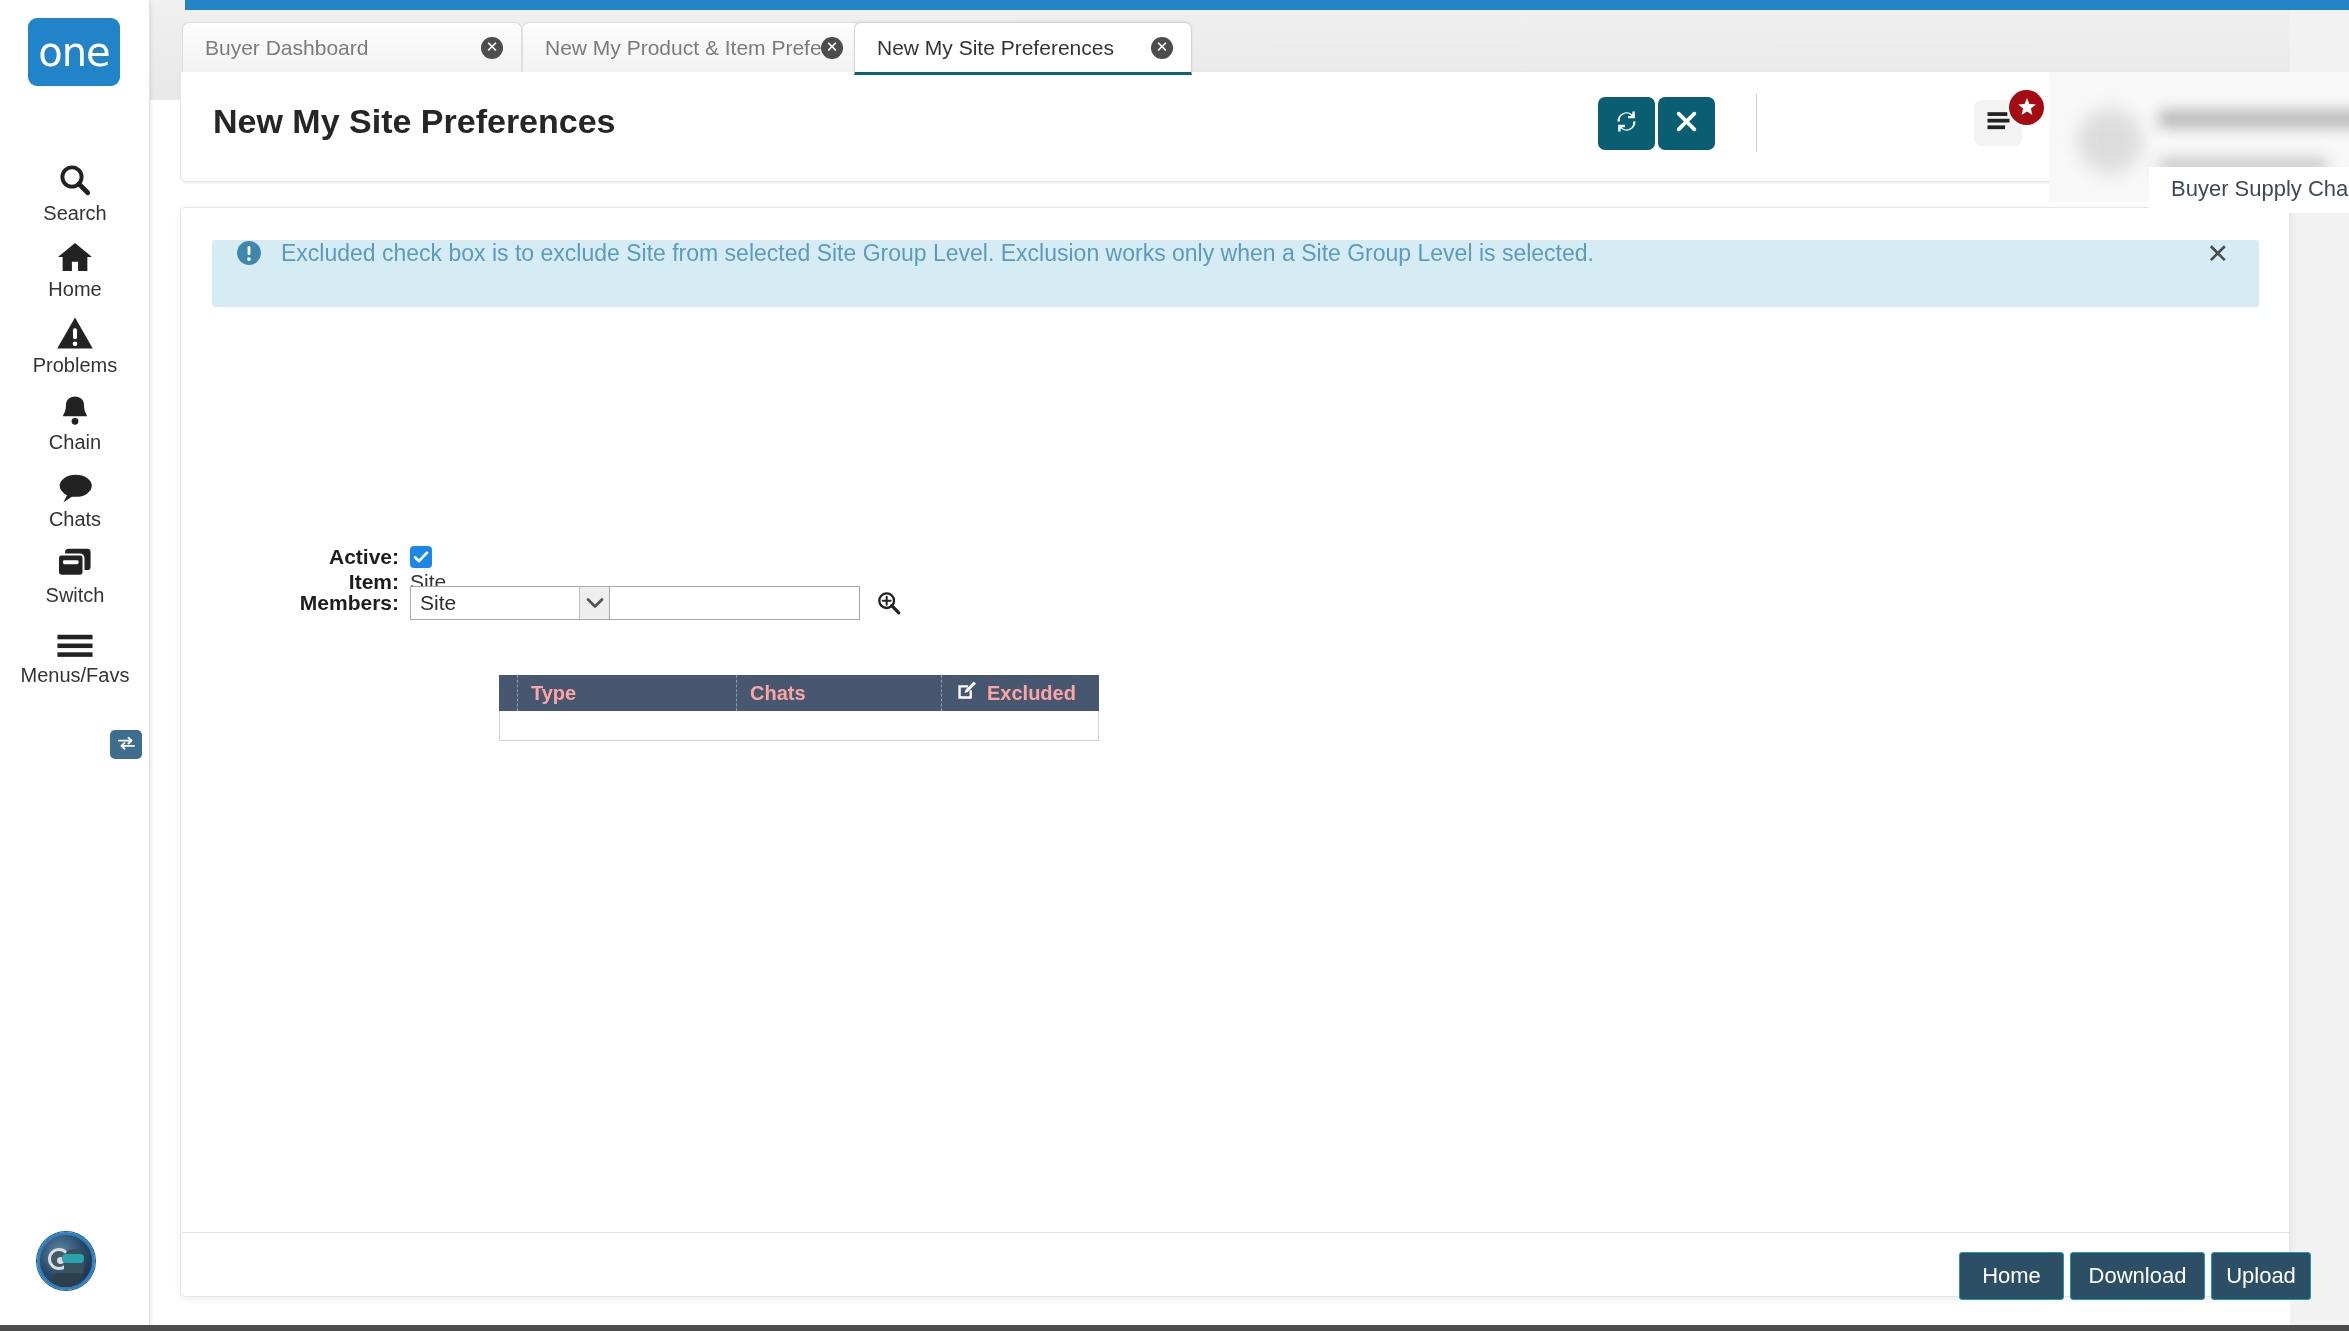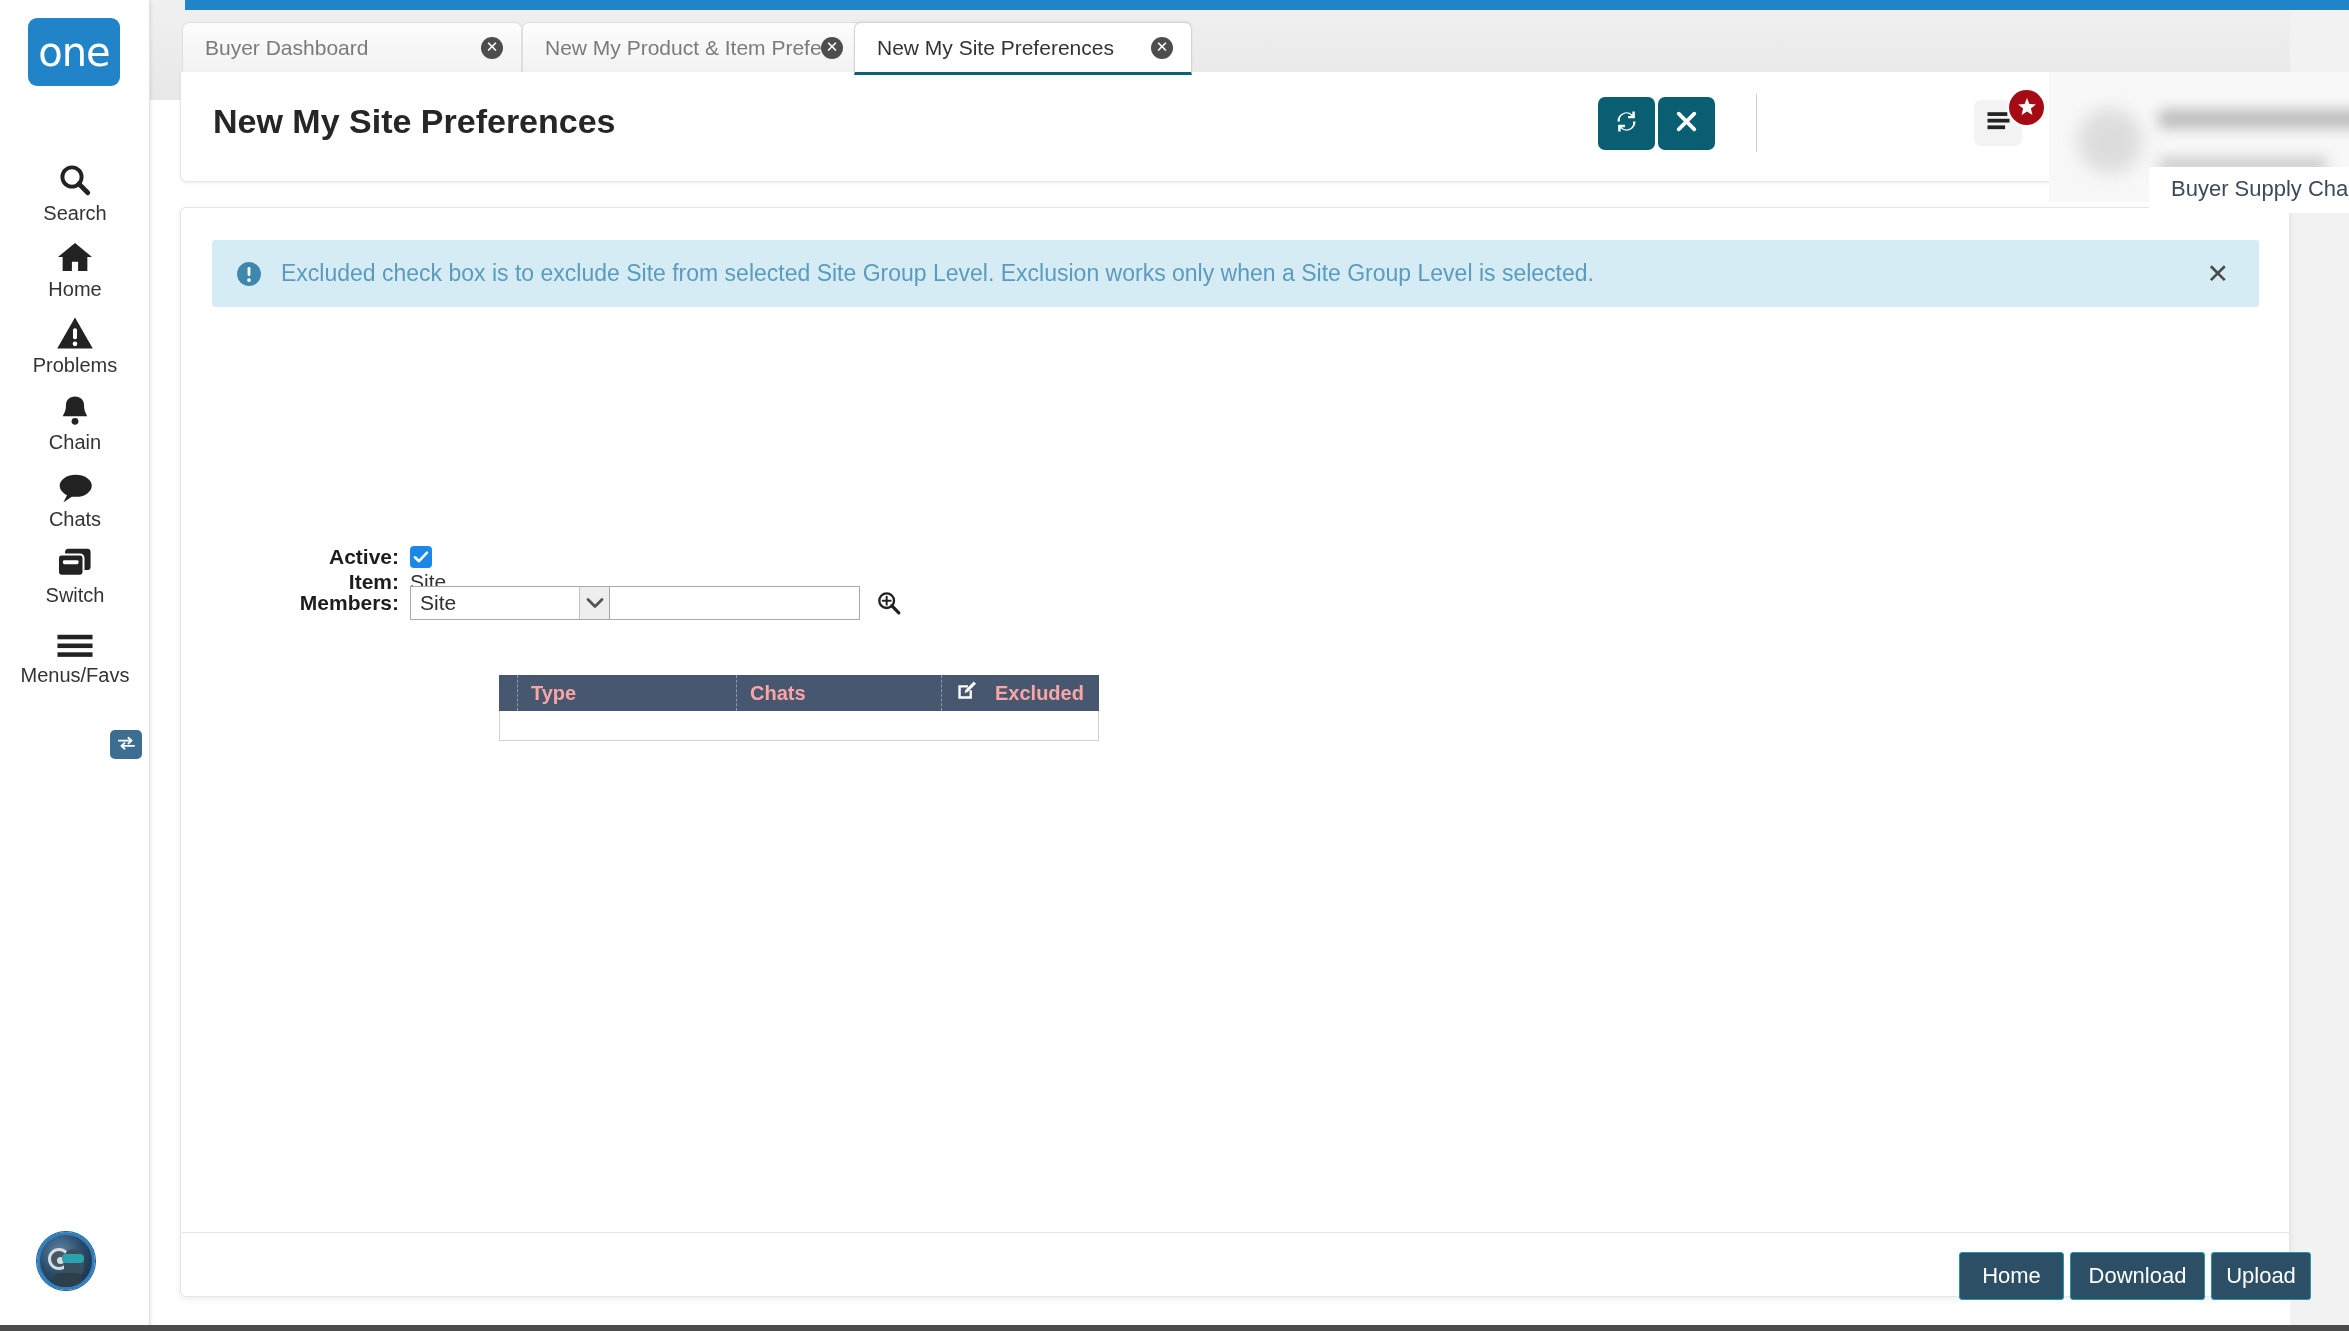--- a/index.html
+++ b/index.html
@@ -202,7 +202,7 @@
   #banner {
     position: absolute; left: 31px; top: 32px; width: 2047px; height: 67px;
     background: #d6ecf5; border-radius: 3px;
-    display: flex; align-items: center;
+    display: flex; 
   }
   #banner-icon {
     margin-left: 24px; width: 26px; height: 26px; flex: 0 0 auto;

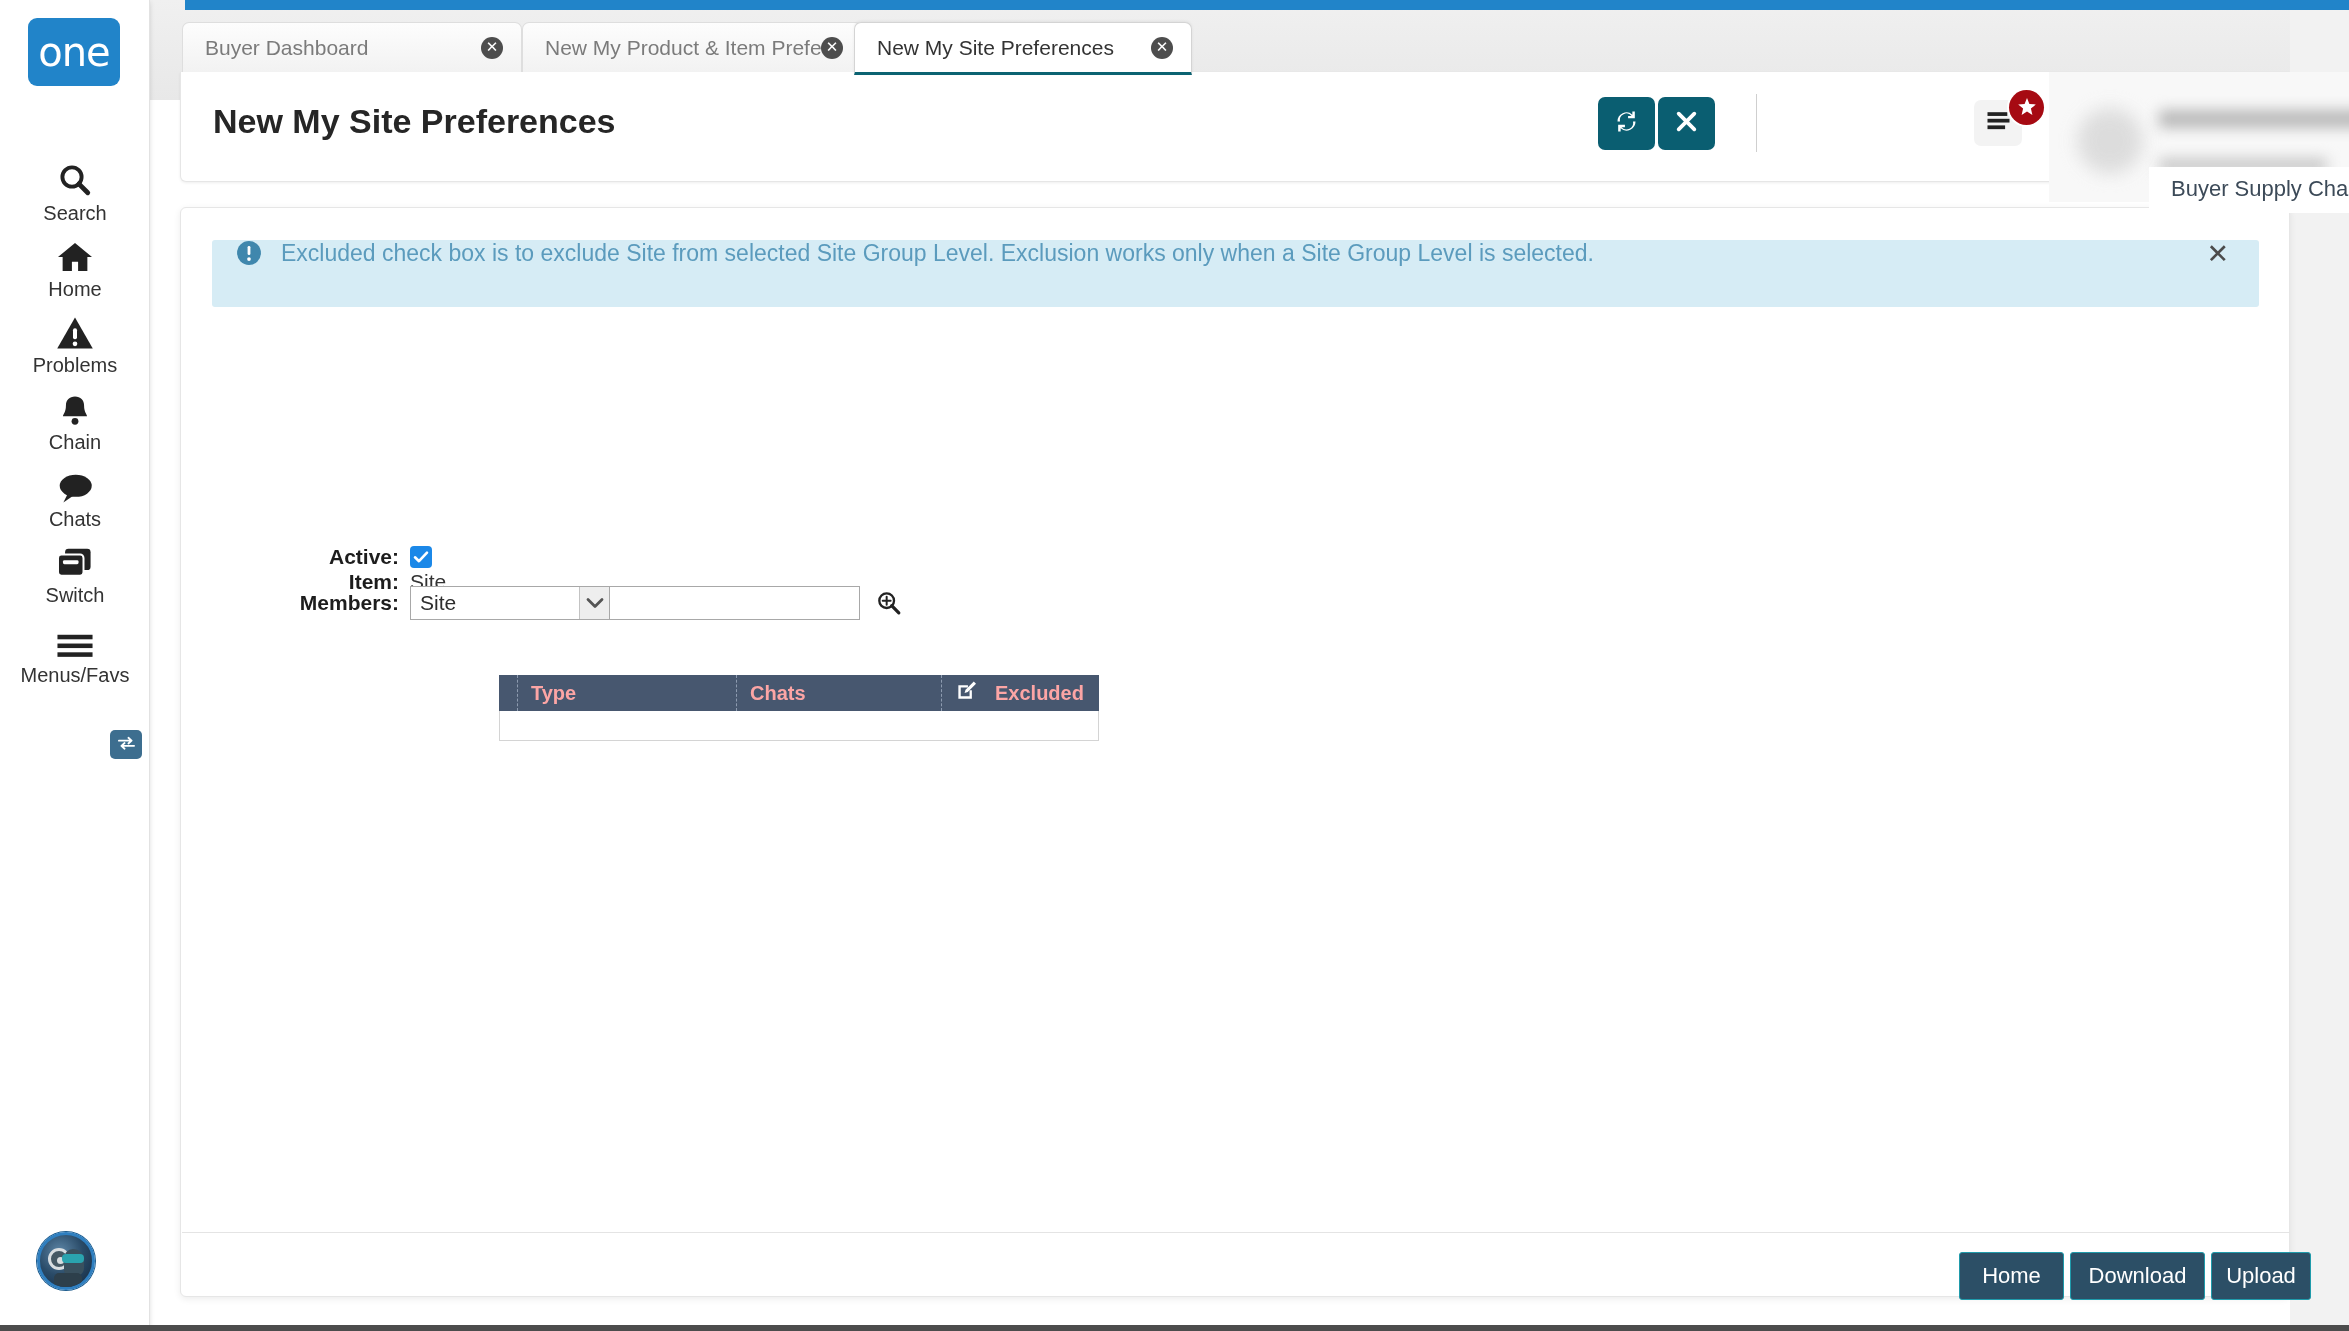--- a/index.html
+++ b/index.html
@@ -284,7 +284,7 @@
   #mhead .th.first { border-left: none; width: 18px; padding: 0; }
   #mhead .th.c-type { width: 219px; }
   #mhead .th.c-name { width: 205px; }
-  #mhead .th.c-excl { width: 158px; display: flex; gap: 17px; align-items: center; }
+  #mhead .th.c-excl { width: 158px; display: flex; gap: 9px; align-items: center; }
   #mbody {
     height: 30px; background: #ffffff;
     border-left: 1px solid #d4d4d4; border-right: 1px solid #d4d4d4;

